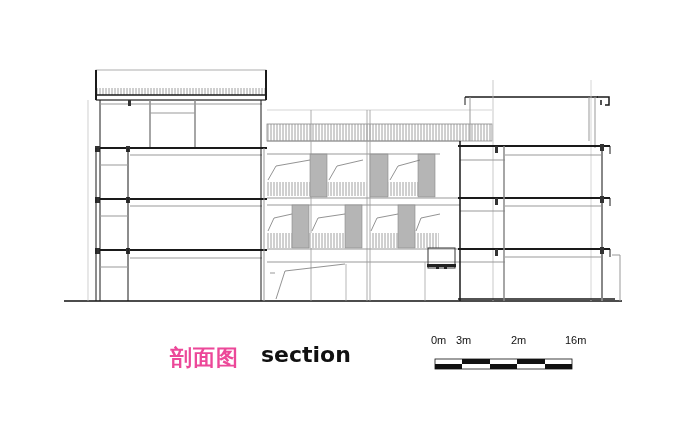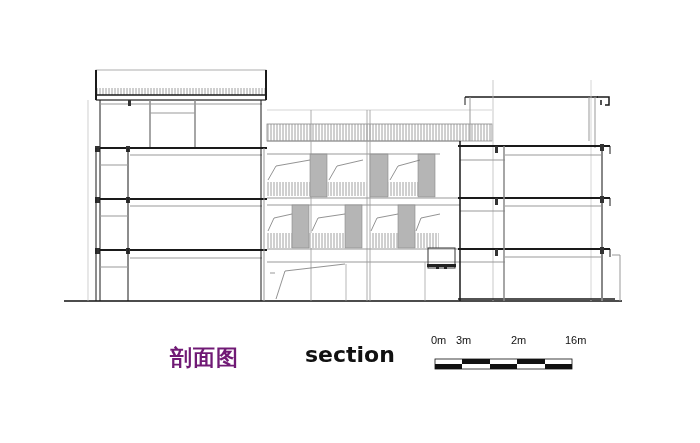--- a/index.html
+++ b/index.html
@@ -5,7 +5,7 @@
   html,body{margin:0;padding:0;background:#fff;}
   body{width:700px;height:443px;position:relative;overflow:hidden;font-family:"Liberation Sans",sans-serif;}
   #drawing{position:absolute;left:0;top:0;}
-  .title-cn{position:absolute;left:170px;top:343px;font-family:"DejaVu Sans",sans-serif;font-weight:bold;font-size:22px;color:#701a75;letter-spacing:1px;}
+  .title-cn{position:absolute;left:170px;top:343px;font-family:"DejaVu Sans",sans-serif;font-weight:bold;font-size:22px;color:#ec4899;letter-spacing:1px;}
   .title-en{position:absolute;left:261px;top:342px;font-family:"DejaVu Sans",sans-serif;font-weight:bold;font-size:22px;color:#111;margin-left:44px;}
   .scale-label{position:absolute;top:334px;font-size:11px;color:#111;font-family:"Liberation Sans",sans-serif;}
 </style>

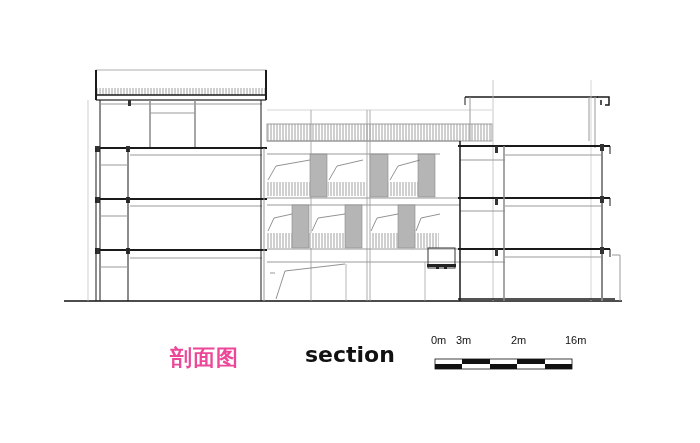--- a/index.html
+++ b/index.html
@@ -6,7 +6,7 @@
   body{width:700px;height:443px;position:relative;overflow:hidden;font-family:"Liberation Sans",sans-serif;}
   #drawing{position:absolute;left:0;top:0;}
   .title-cn{position:absolute;left:170px;top:343px;font-family:"DejaVu Sans",sans-serif;font-weight:bold;font-size:22px;color:#ec4899;letter-spacing:1px;}
-  .title-en{position:absolute;left:261px;top:342px;font-family:"DejaVu Sans",sans-serif;font-weight:bold;font-size:22px;color:#111;margin-left:44px;}
+  .title-en{position:absolute;left:261px;top:342px;font-family:"DejaVu Sans",sans-serif;font-weight:bold;font-size:22px;color:#111;}
   .scale-label{position:absolute;top:334px;font-size:11px;color:#111;font-family:"Liberation Sans",sans-serif;}
 </style>
 </head>

